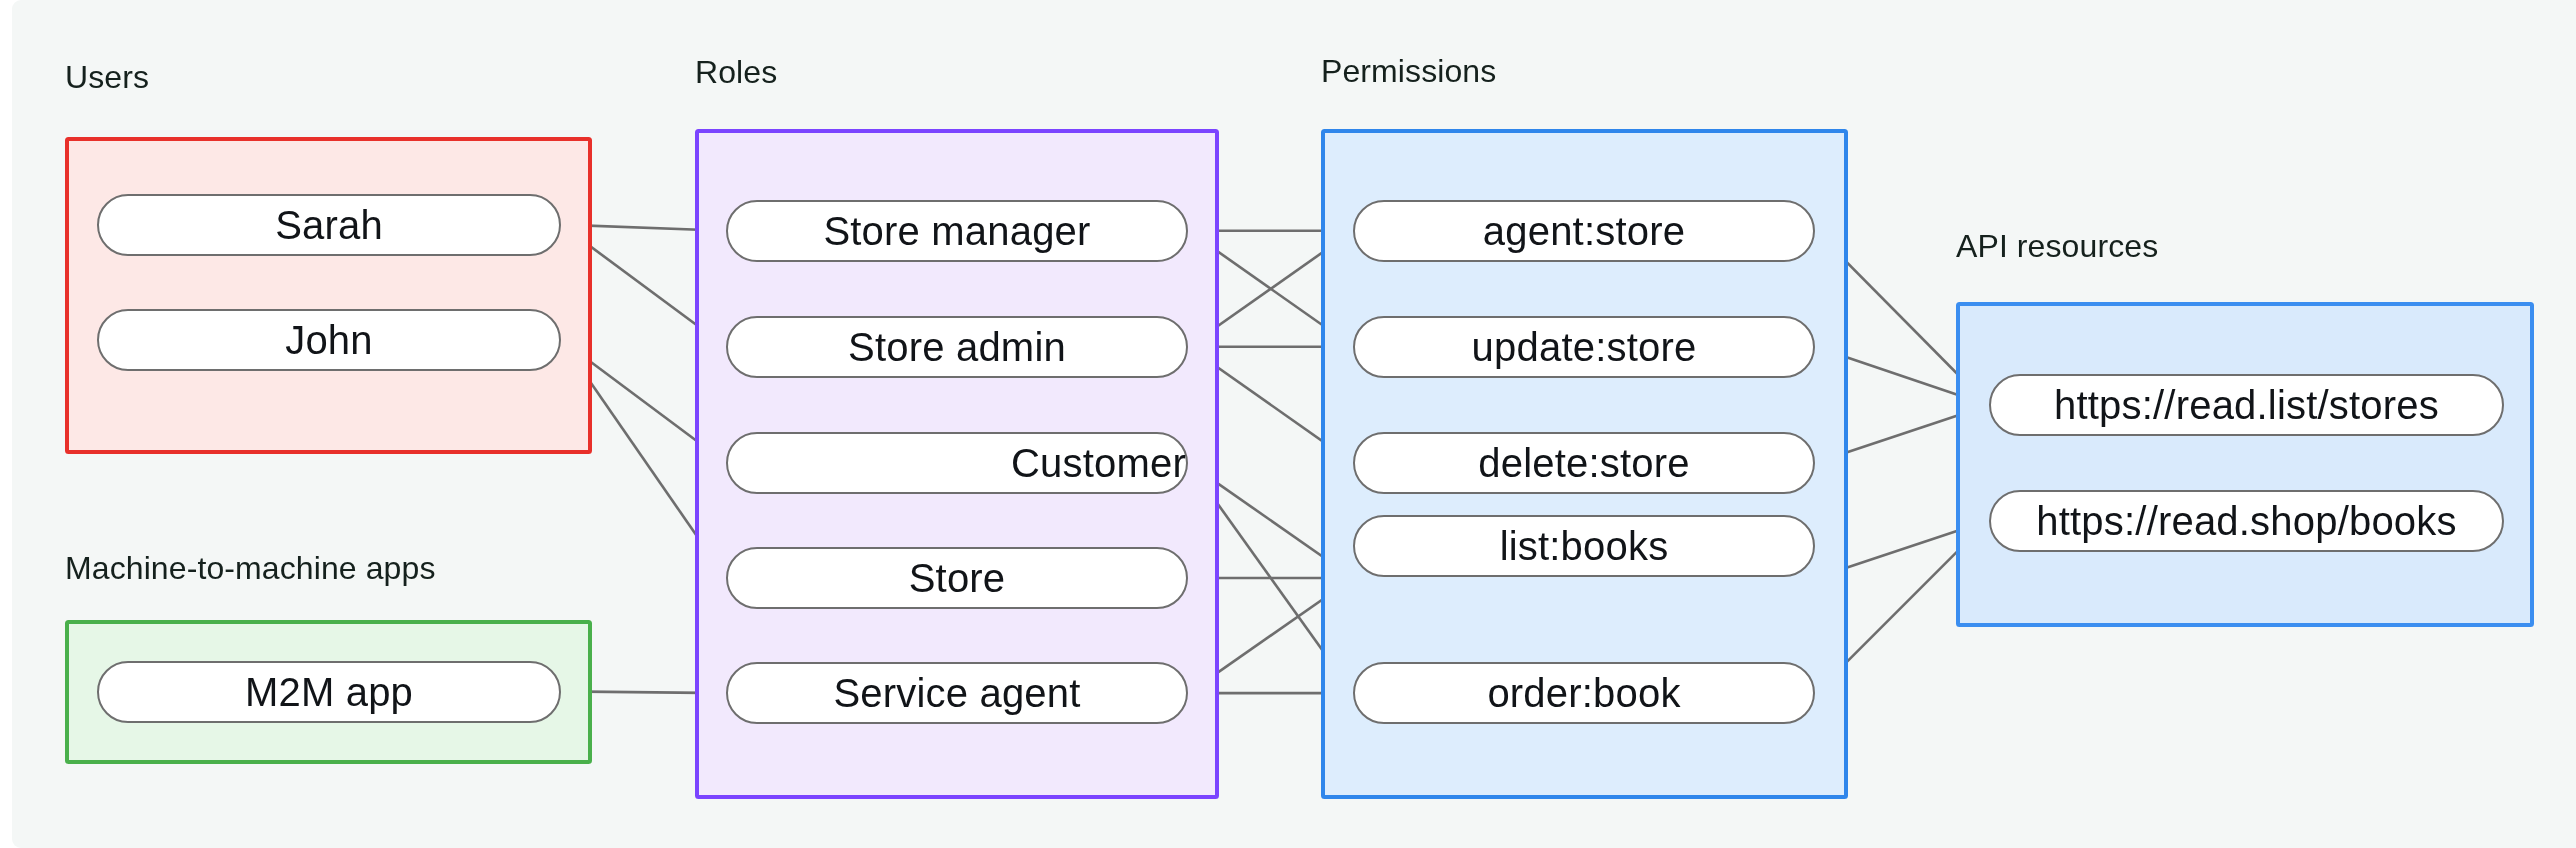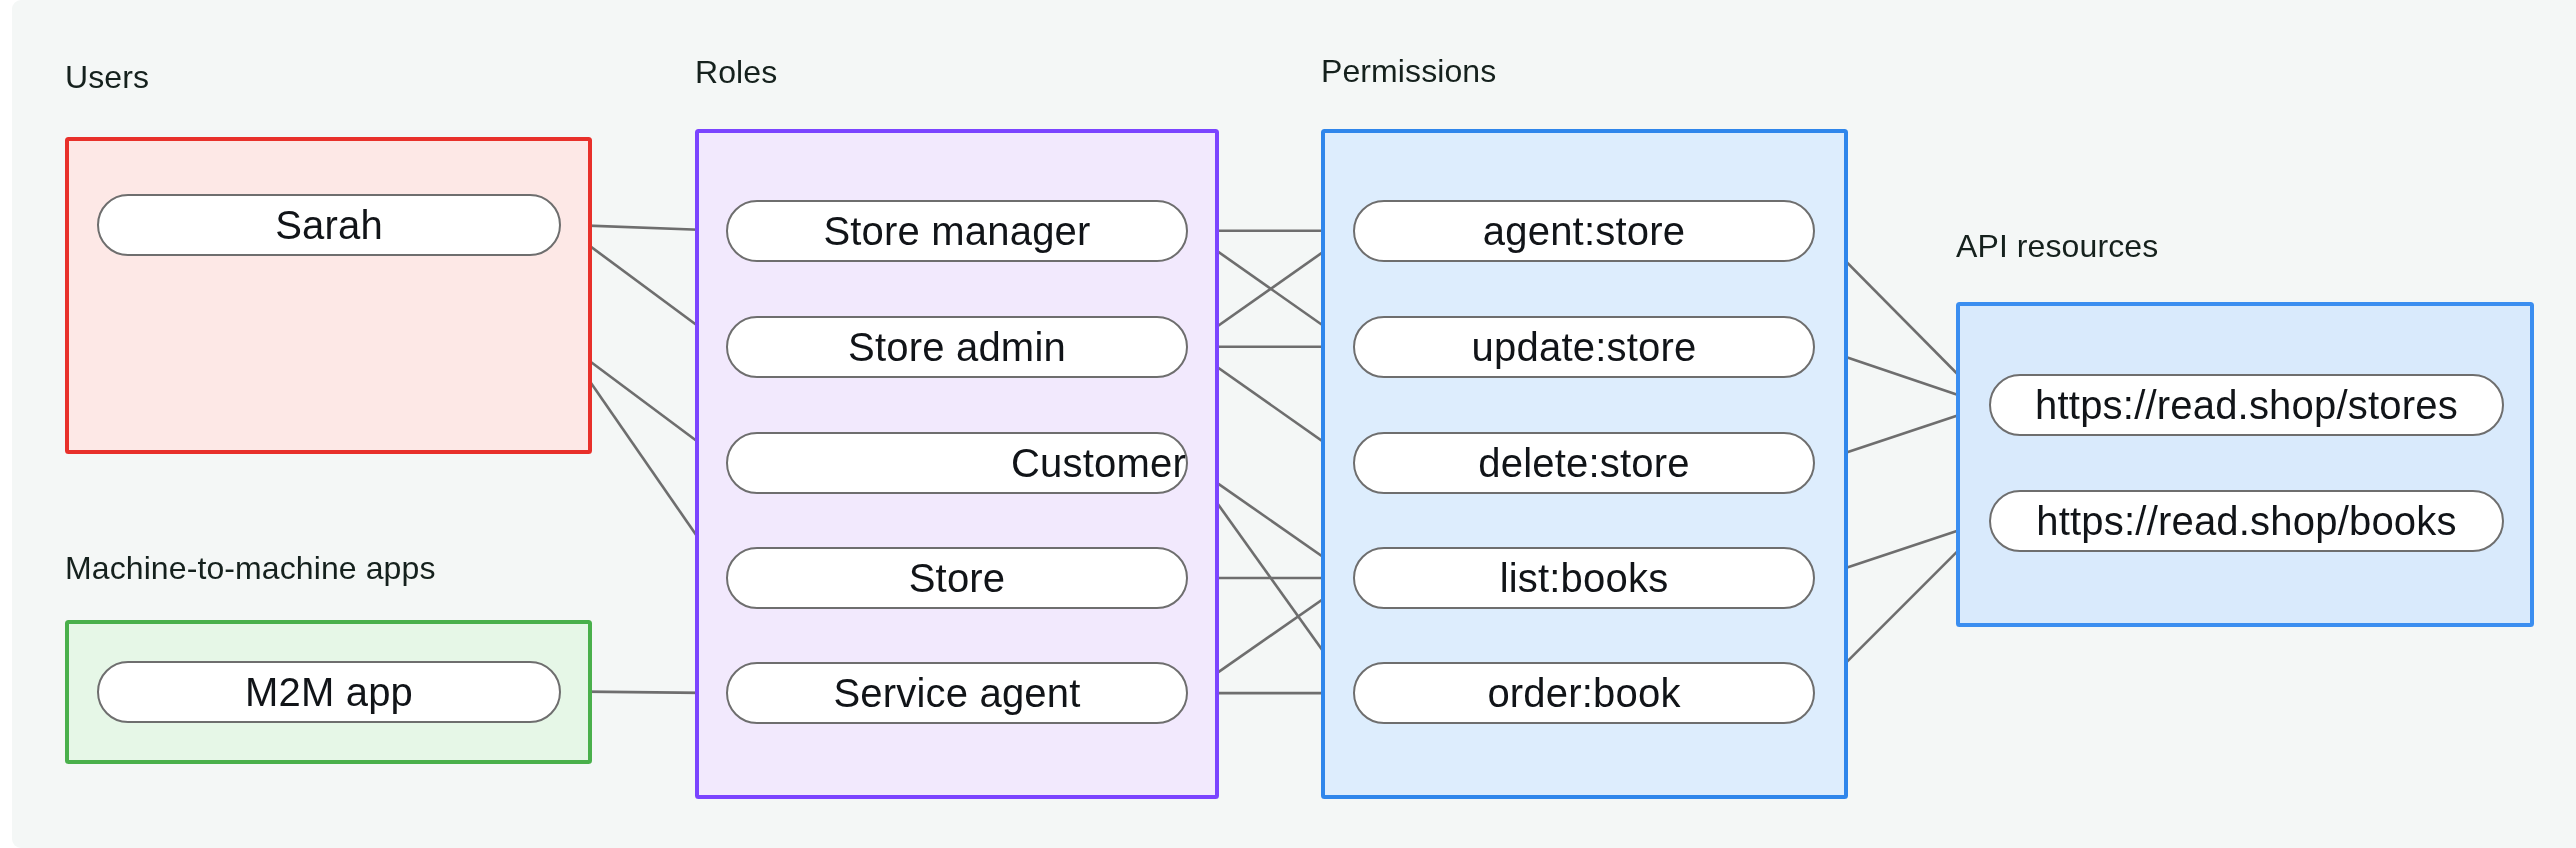--- a/index.html
+++ b/index.html
@@ -101,6 +101,9 @@
   <div class="node" style="left:85px;top:194px;width:464px;height:62px;">
     <span>Sarah</span>
   </div>
+  <div class="node" style="left:85px;top:309px;width:464px;height:62px;">
+    <span>John</span>
+  </div>
 
   <div class="group-label" style="left:53px;top:552px;">Machine-to-machine apps</div>
   <div class="group-box grp-m2m" style="left:53px;top:620px;width:527px;height:144px;"></div>

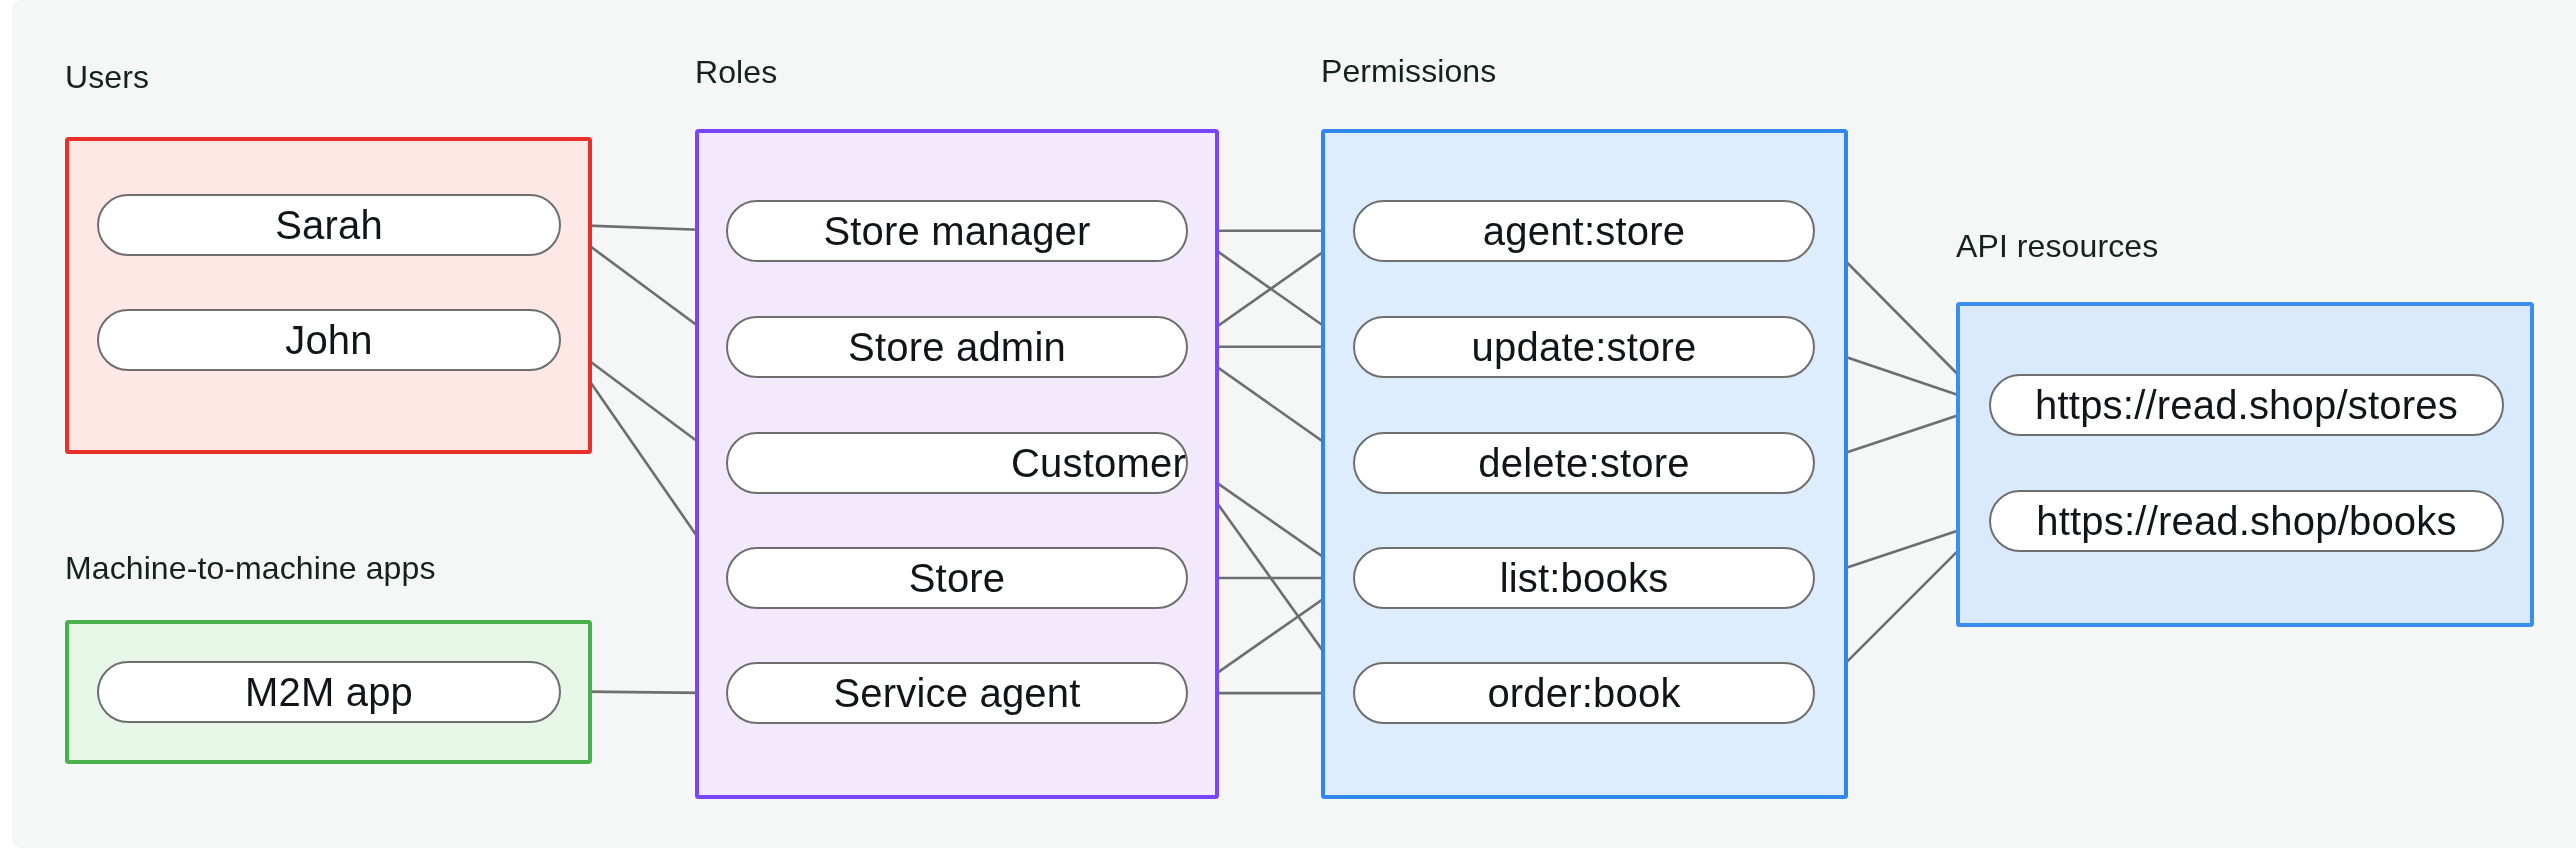--- a/index.html
+++ b/index.html
@@ -154,7 +154,7 @@
   <div class="group-box grp-api" style="left:1944px;top:302px;width:578px;height:325px;"></div>
 
   <div class="node" style="left:1977px;top:374px;width:515px;height:62px;">
-    <span>https://read.shop/stores</span>
+    <span>https://read.list/stores</span>
   </div>
   <div class="node" style="left:1977px;top:490px;width:515px;height:62px;">
     <span>https://read.shop/books</span>

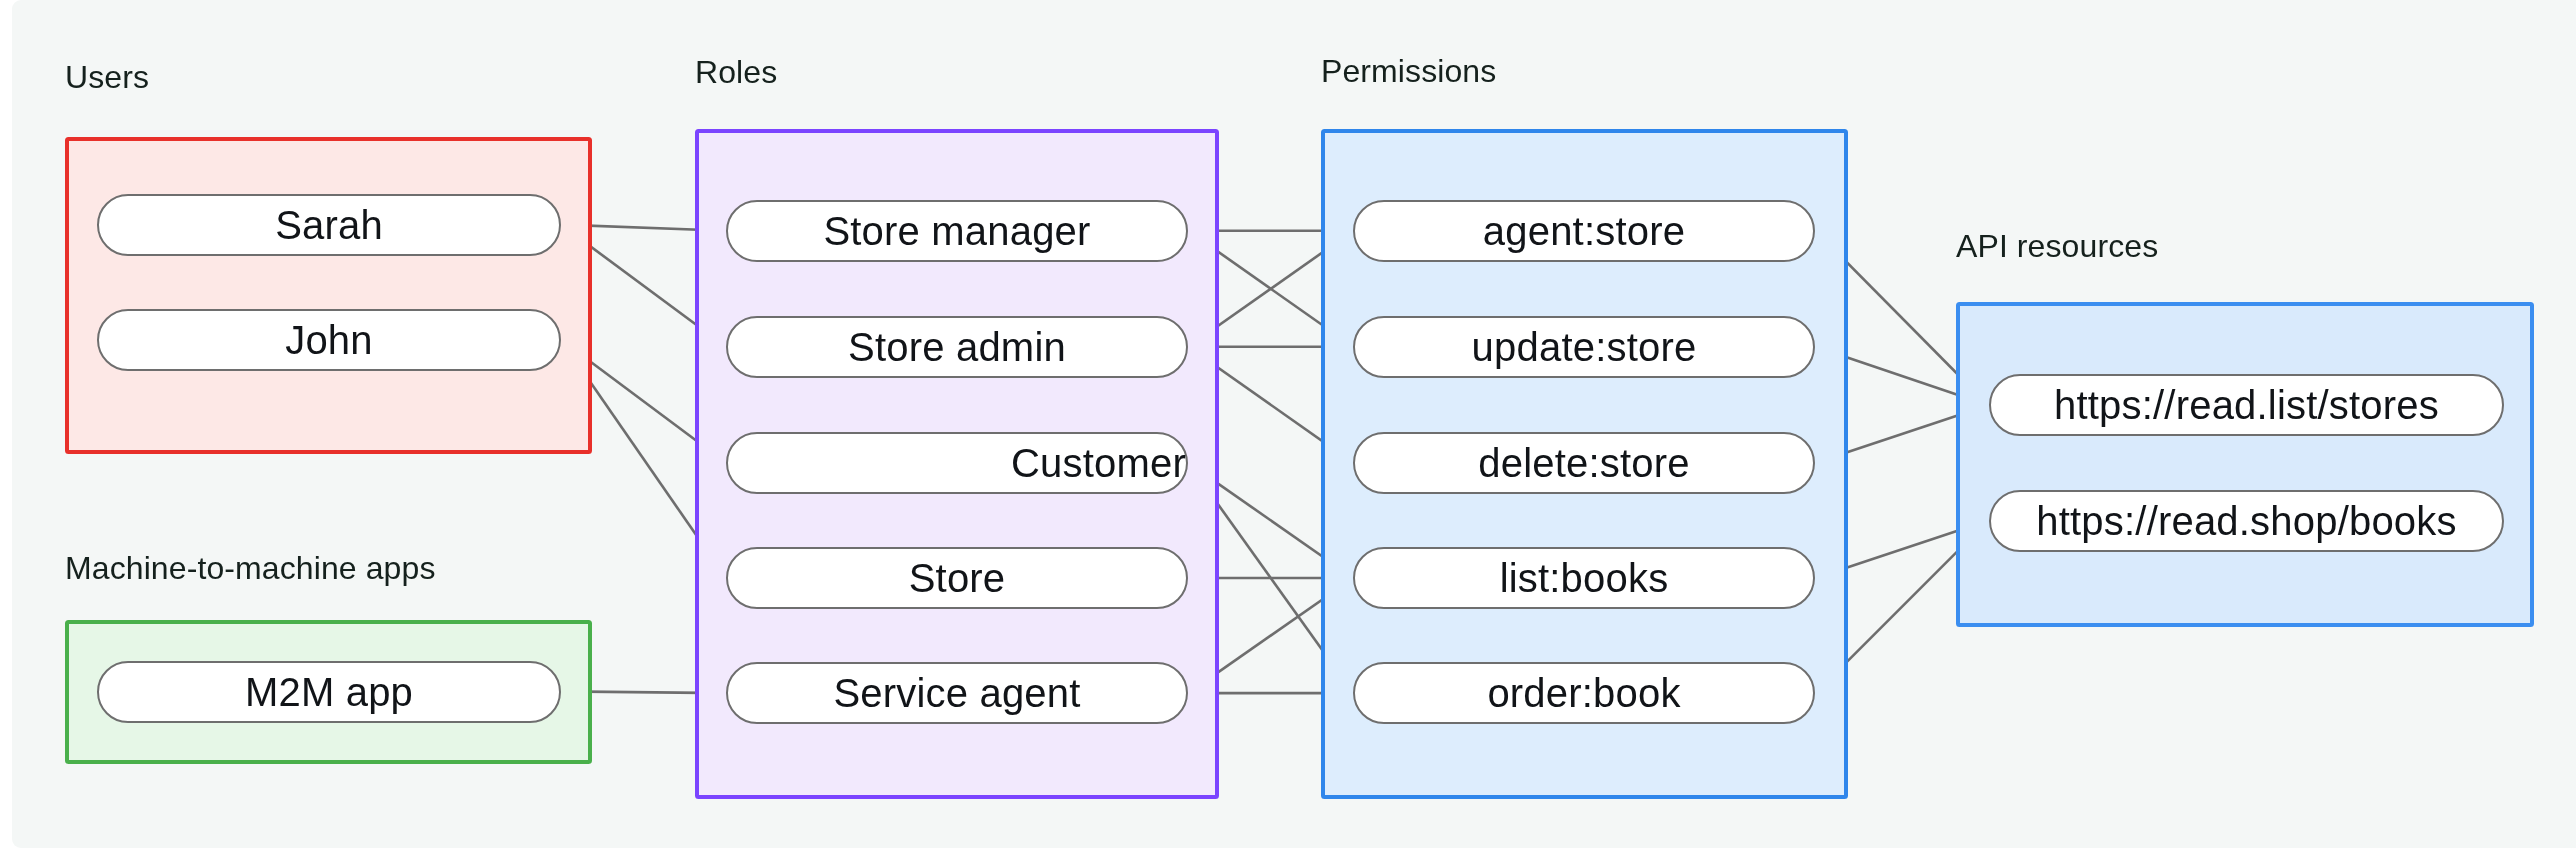--- a/index.html
+++ b/index.html
@@ -143,7 +143,7 @@
   <div class="node" style="left:1341px;top:432px;width:462px;height:62px;">
     <span>delete:store</span>
   </div>
-  <div class="node" style="left:1341px;top:547px;width:462px;height:62px;">
+  <div class="node" style="left:1341px;top:515px;width:462px;height:62px;">
     <span>list:books</span>
   </div>
   <div class="node" style="left:1341px;top:662px;width:462px;height:62px;">

